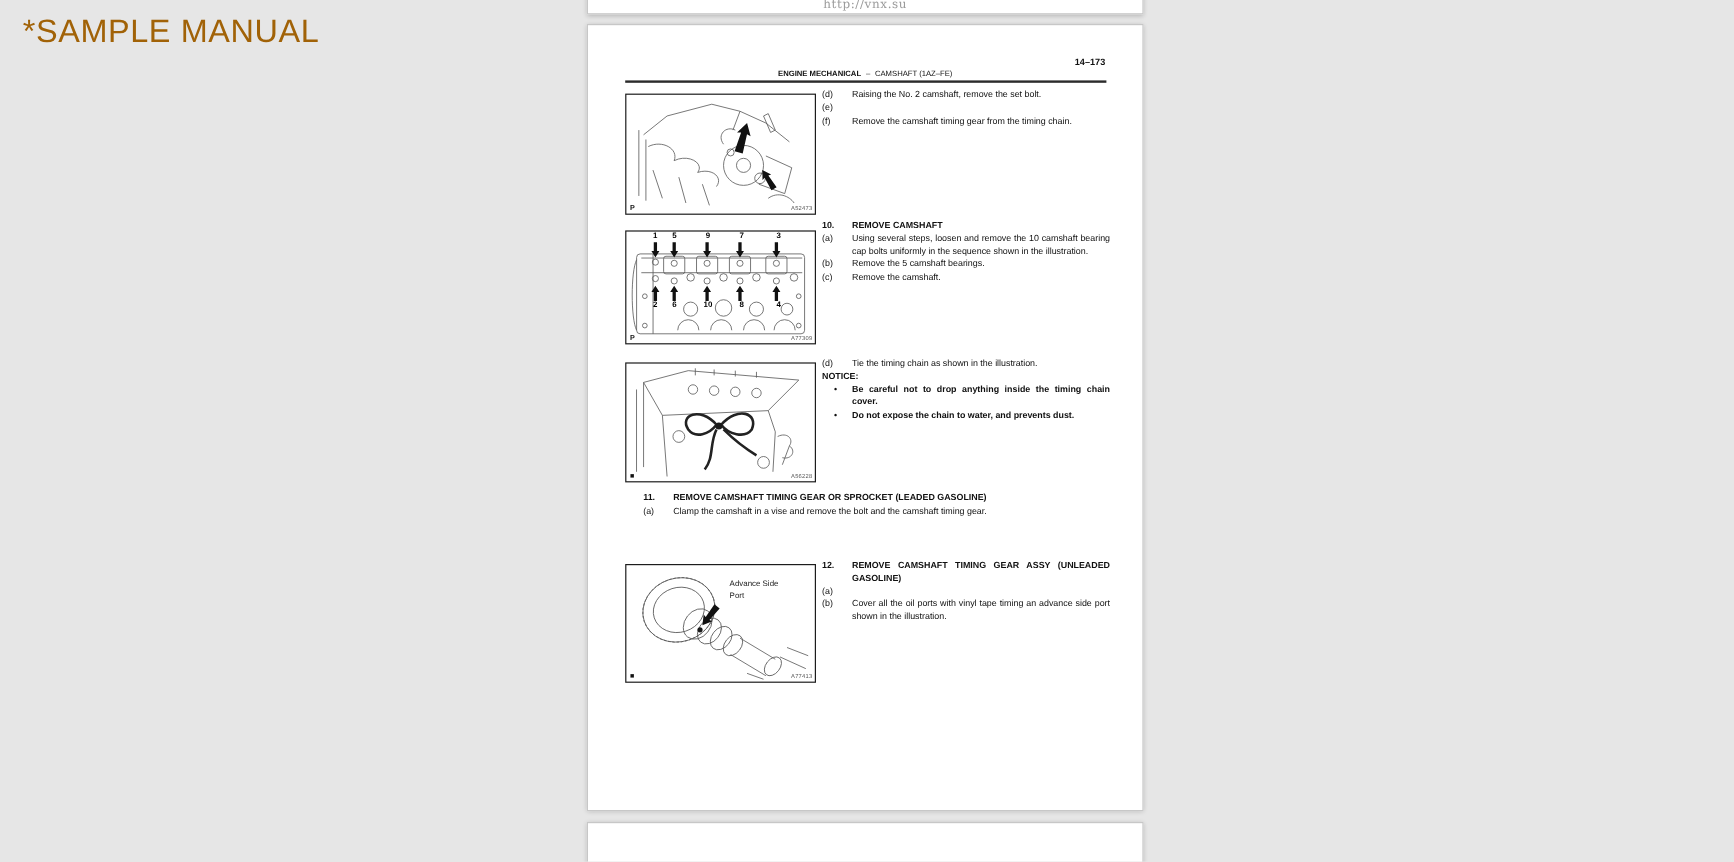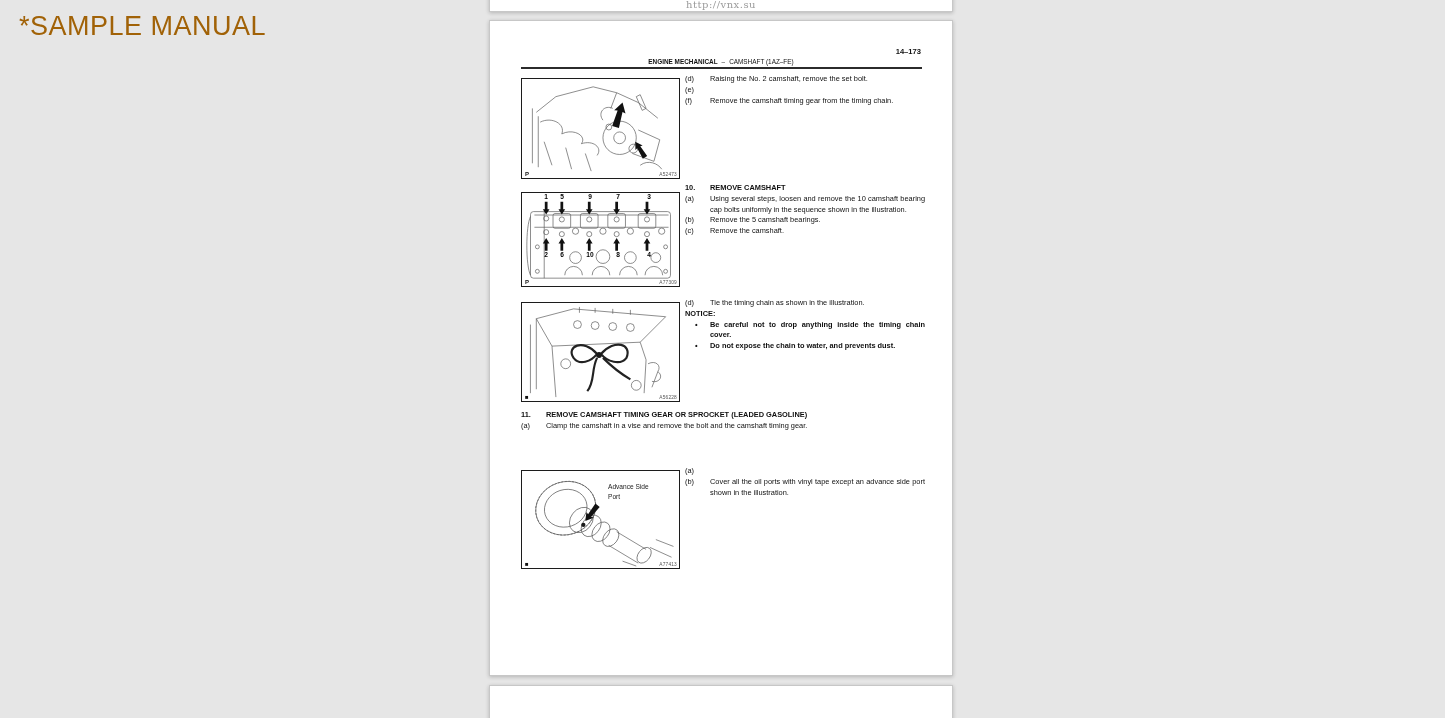--- a/index.html
+++ b/index.html
@@ -50,7 +50,7 @@
 
   
   .tblock { position:absolute; left:195px; width:240px; font-size:7.4px; line-height:10.8px; color:#101010; }
-  .tblock.full { left:31px; width:404px; }
+  .tblock.full { left:46px; width:404px; }
   .titem { display:flex; }
   .tlabel { flex:0 0 25px; }
   .tlabel.bullet { padding-left:10px; }

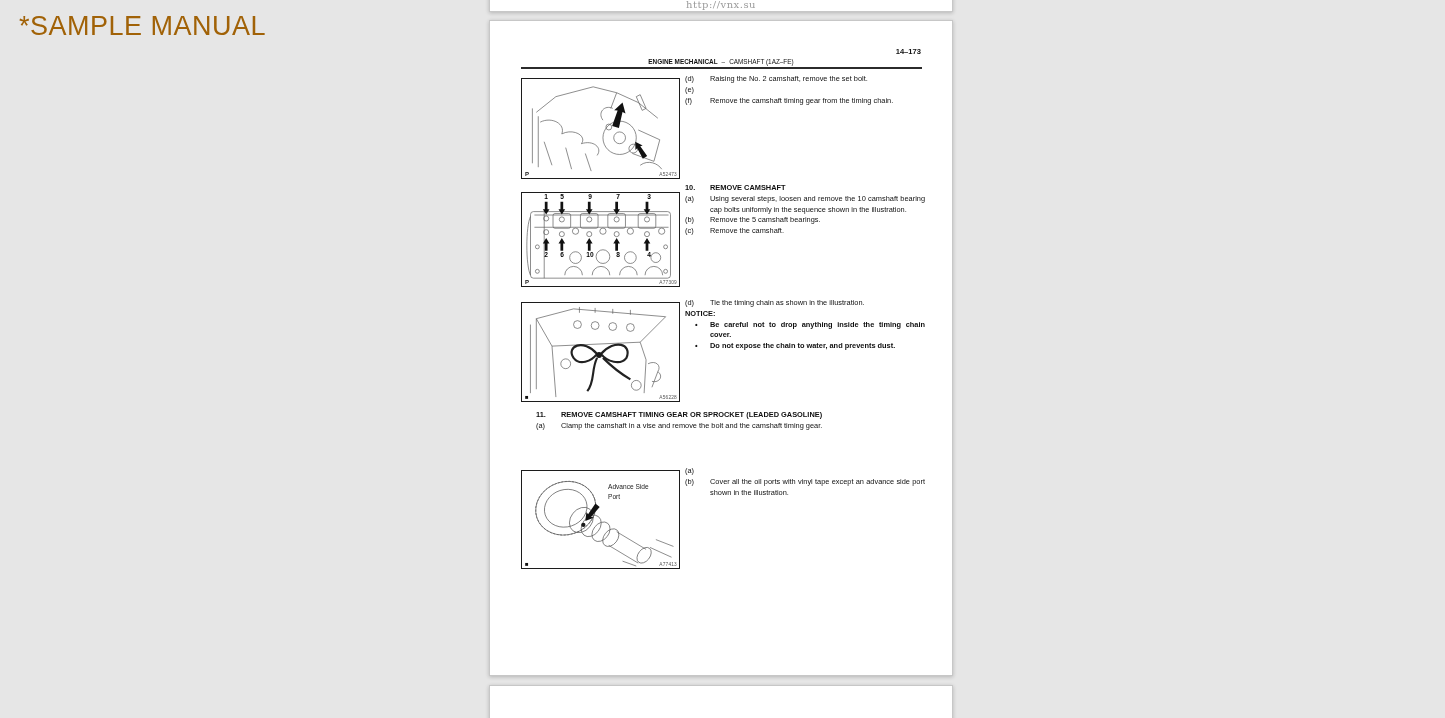--- a/index.html
+++ b/index.html
@@ -296,6 +296,10 @@
     </div>
 
     <div class="tblock blk5">
+      <div class="titem b">
+          <span class="tlabel">12.</span>
+          <span class="ttext">REMOVE CAMSHAFT TIMING GEAR ASSY (UNLEADED GASOLINE)</span>
+        </div>
       <div class="titem">
           <span class="tlabel">(a)</span>
         </div>

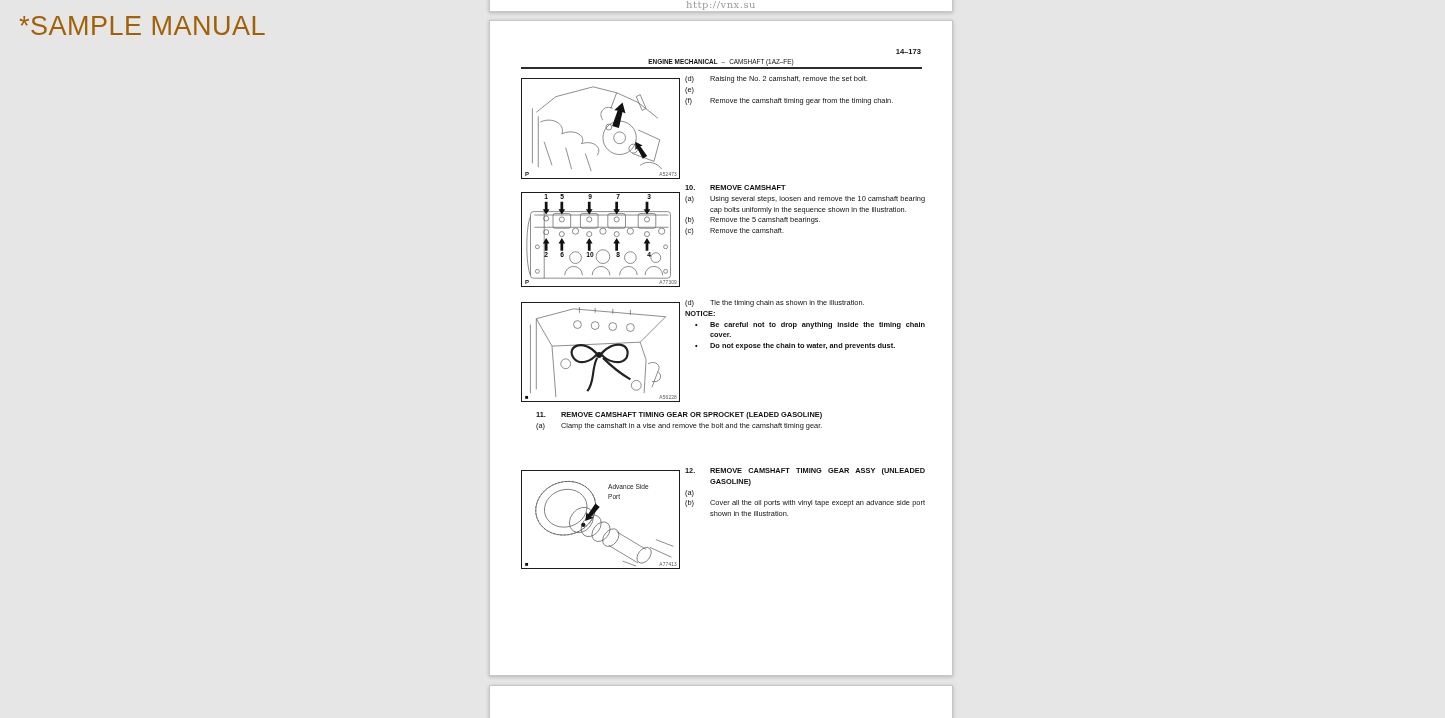--- a/index.html
+++ b/index.html
@@ -305,7 +305,7 @@
         </div>
       <div class="titem">
           <span class="tlabel">(b)</span>
-          <span class="ttext">Cover all the oil ports with vinyl tape except an advance side port shown in the illustration.</span>
+          <span class="ttext">Cover all the oil ports with vinyl tape timing an advance side port shown in the illustration.</span>
         </div>
     </div>
 

